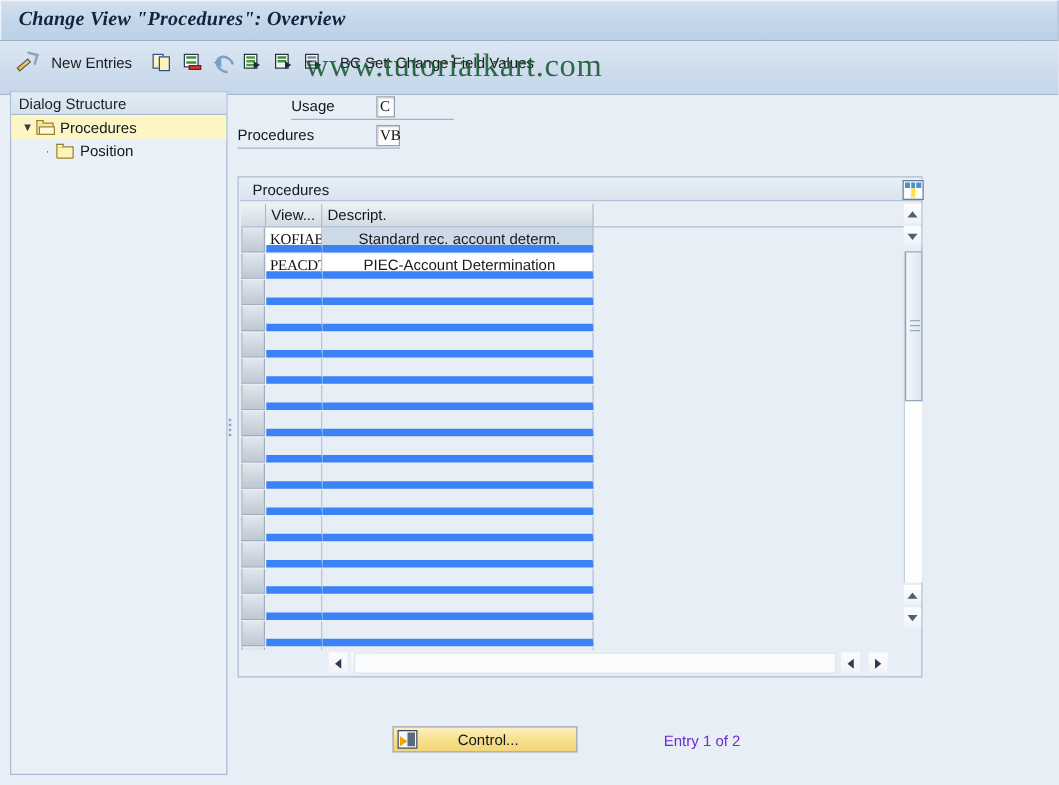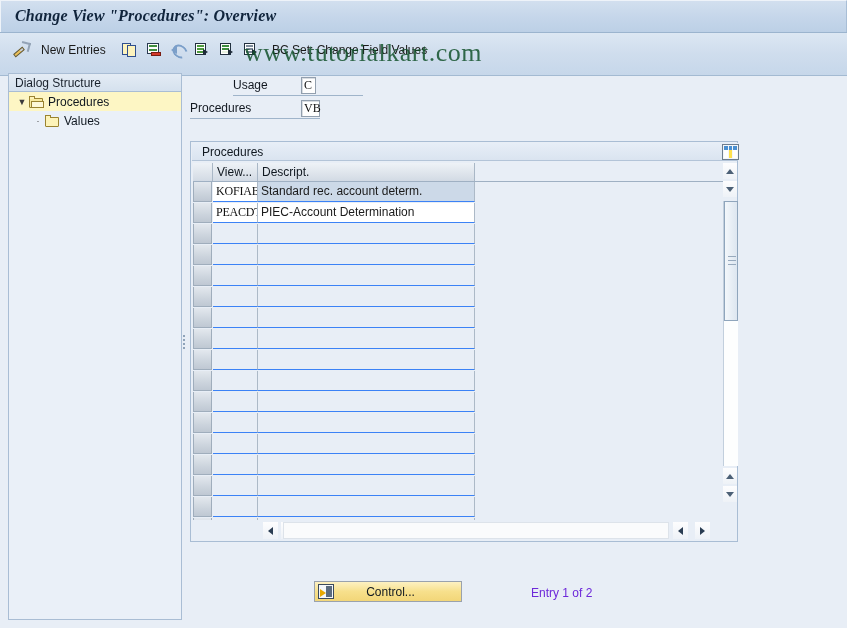--- a/index.html
+++ b/index.html
@@ -642,7 +642,7 @@
     <span class="folder">
         <i></i>
       </span>
-    <span class="tree-label">Values</span>
+    <span class="tree-label">Position</span>
   </div>
 </div>
 

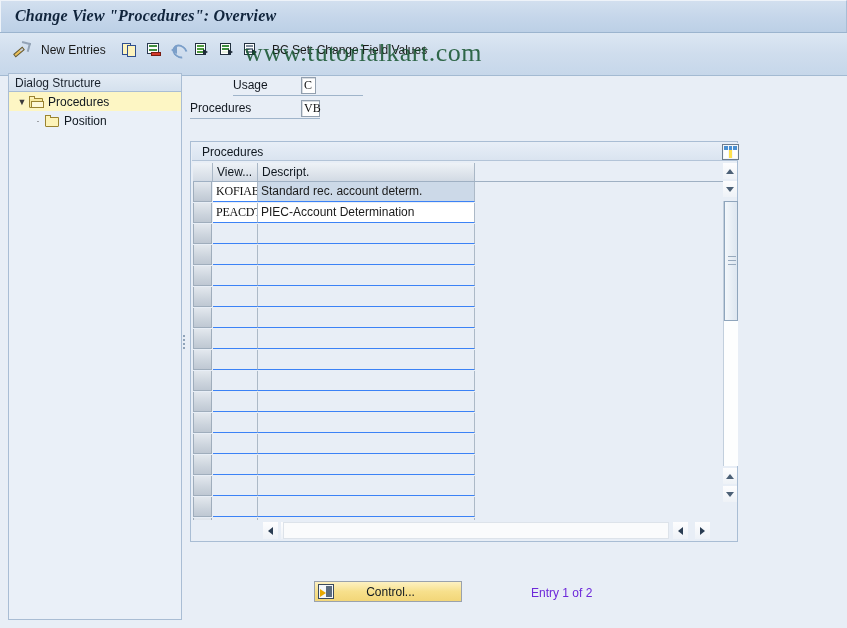--- a/index.html
+++ b/index.html
@@ -275,7 +275,7 @@
   .cell {
     position: absolute;
     top: 0; height: 20px;
-    border-bottom: 1px solid #3b82f6;
+    border-bottom: 6px solid #3b82f6;
     border-right: 1px solid #acb9c7;
     box-sizing: border-box;
     font-size: 12px;
@@ -283,6 +283,7 @@
     padding-left: 3px;
     white-space: nowrap;
     overflow: hidden;
+    text-align: center;
   }
   .cell.empty { background: #e8eef6; }
   .cell.filled { background: #ffffff; }

